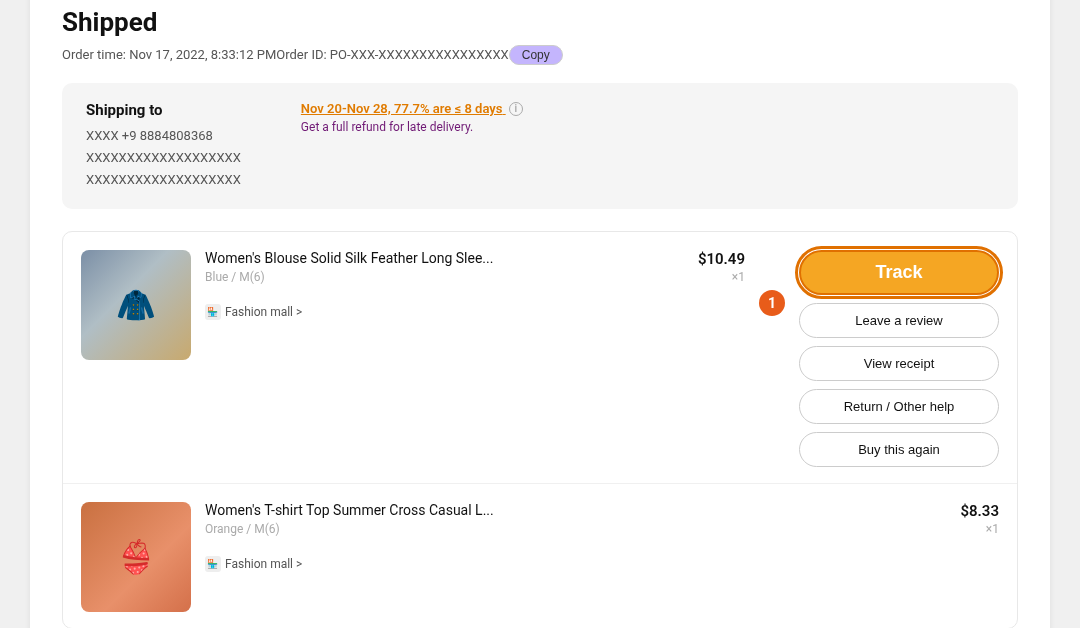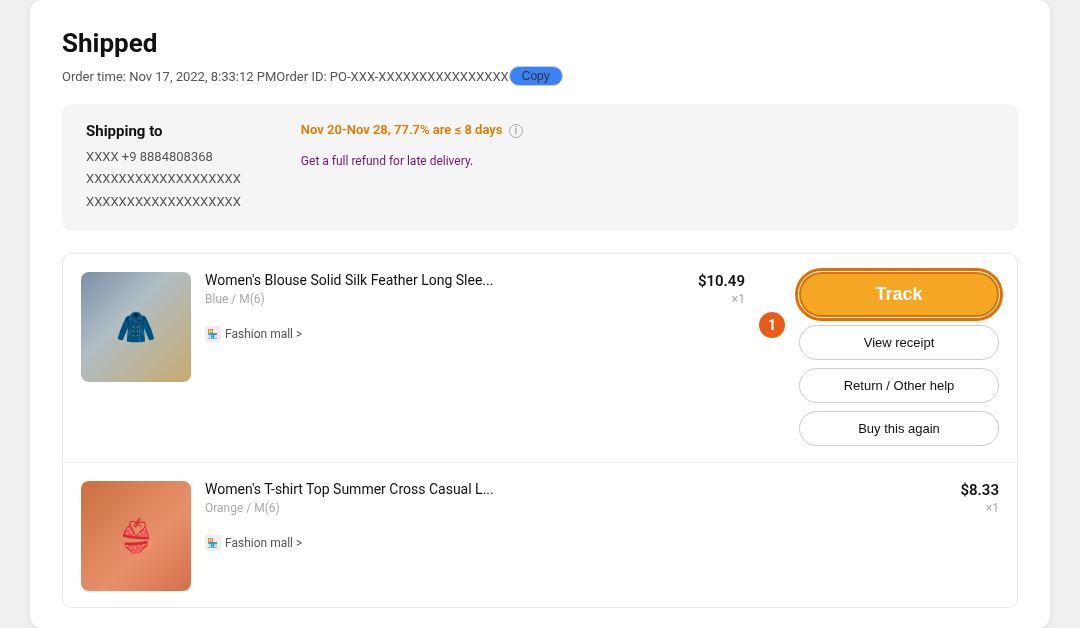--- a/index.html
+++ b/index.html
@@ -39,7 +39,7 @@
       padding: 2px 12px;
       font-size: 12px;
       color: #333;
-      background: #3b82f6;
+      background: #c4b5fd;
       cursor: pointer;
     }
     .info-row {

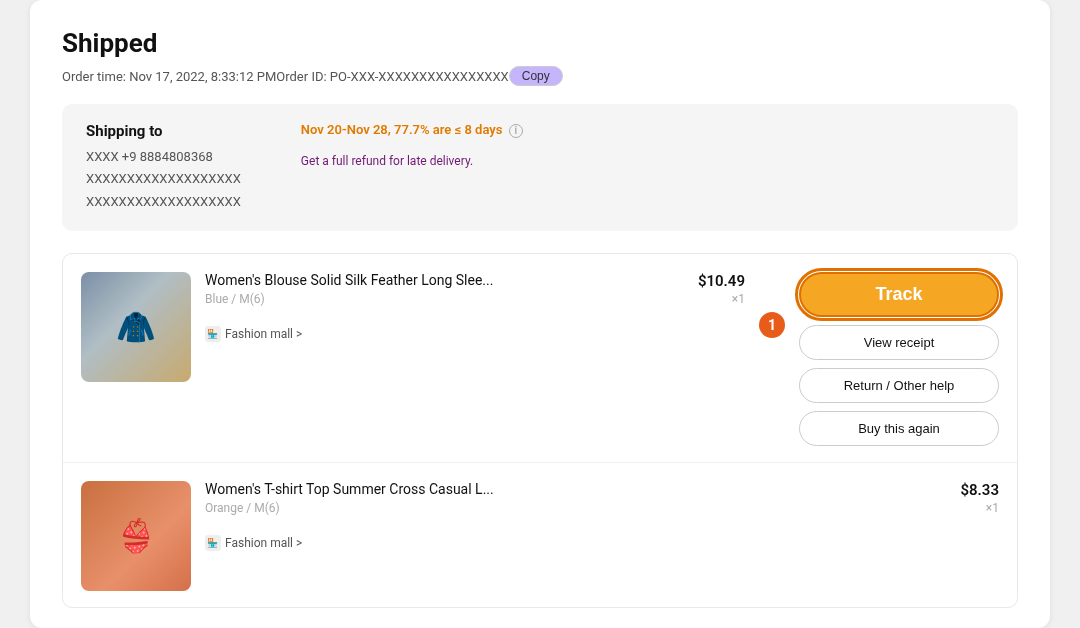--- a/index.html
+++ b/index.html
@@ -66,7 +66,8 @@
       color: #e07b00;
       font-size: 13px;
       font-weight: 600;
-      margin-bottom: 16px;
+      margin-bottom: 4px;
+      text-decoration: underline;
     }
     .delivery-note {
       font-size: 12px;

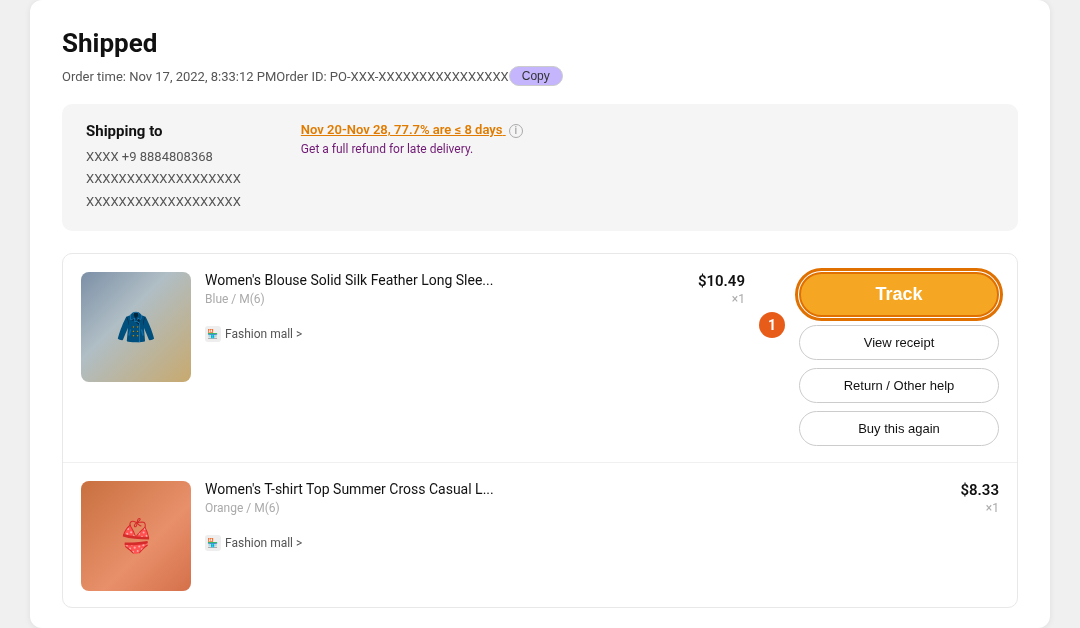--- a/index.html
+++ b/index.html
@@ -278,6 +278,7 @@
       <div class="badge-num">1</div>
       <div class="actions">
         <button class="btn-track">Track</button>
+        <button class="btn-outline">Leave a review</button>
         <button class="btn-outline">View receipt</button>
         <button class="btn-outline">Return / Other help</button>
         <button class="btn-outline">Buy this again</button>

